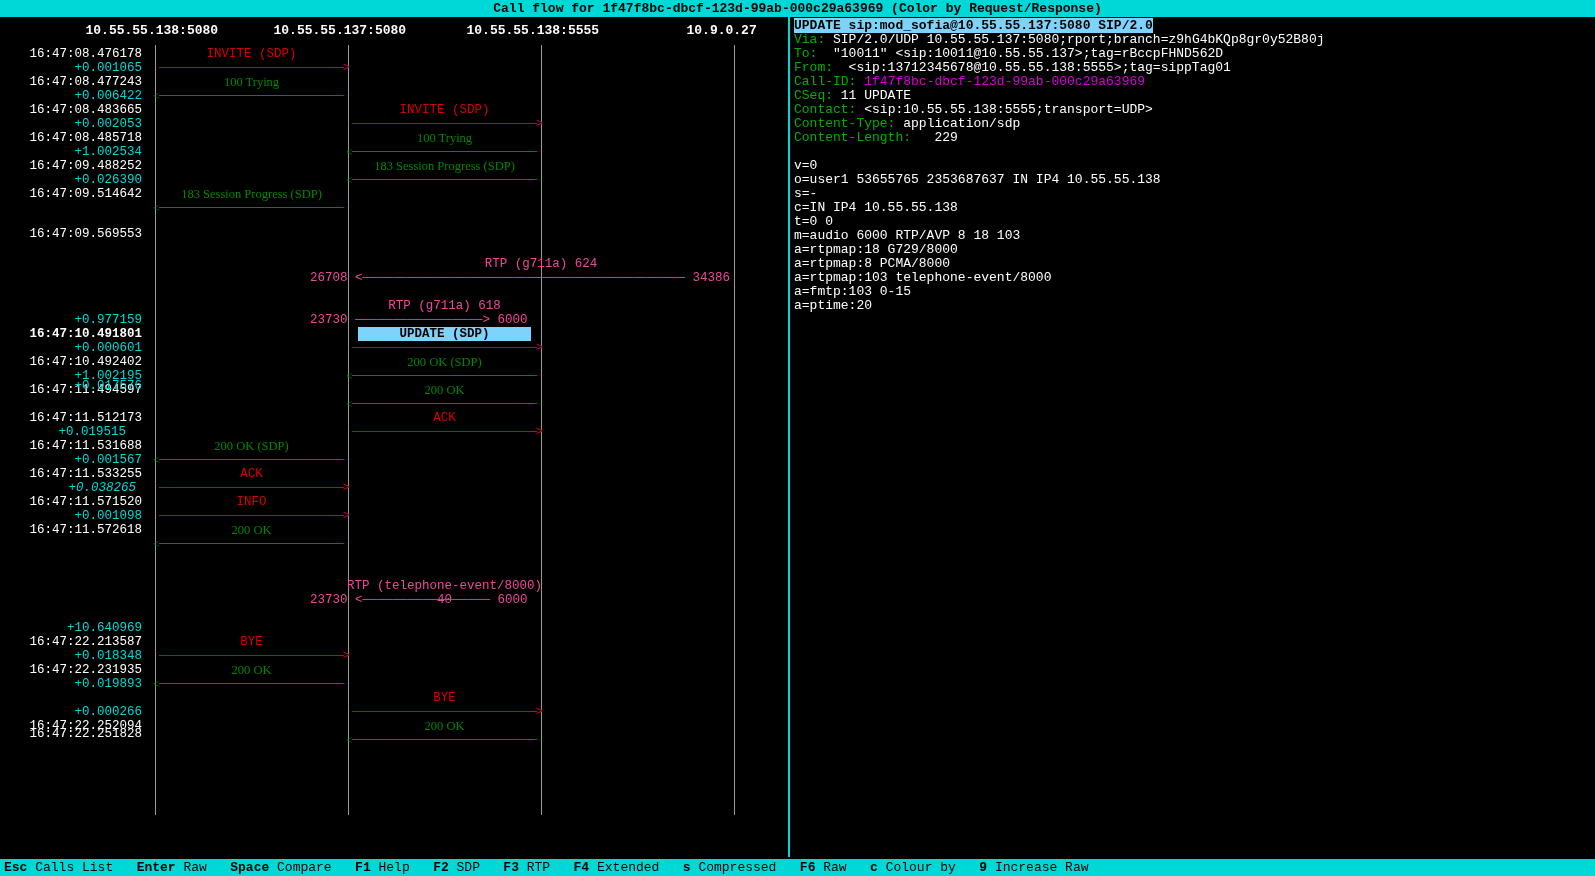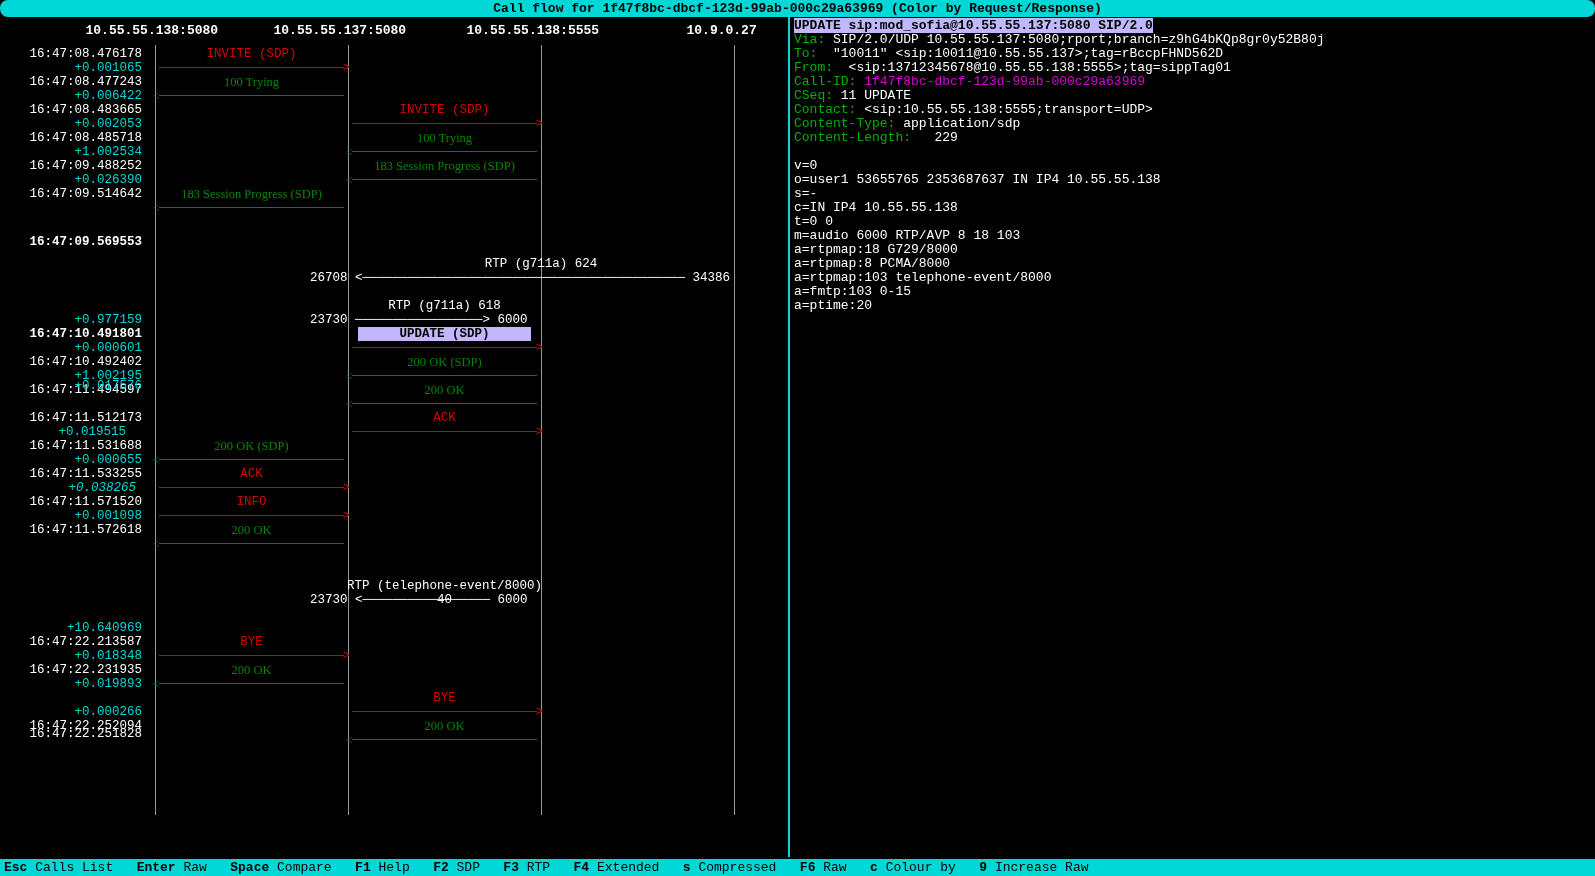--- a/index.html
+++ b/index.html
@@ -20,7 +20,6 @@
   font-weight: bold;
   padding: 1px 0;
   font-size: 13px;
-  border-radius: 8px;
 }
 .main {
   display: flex;

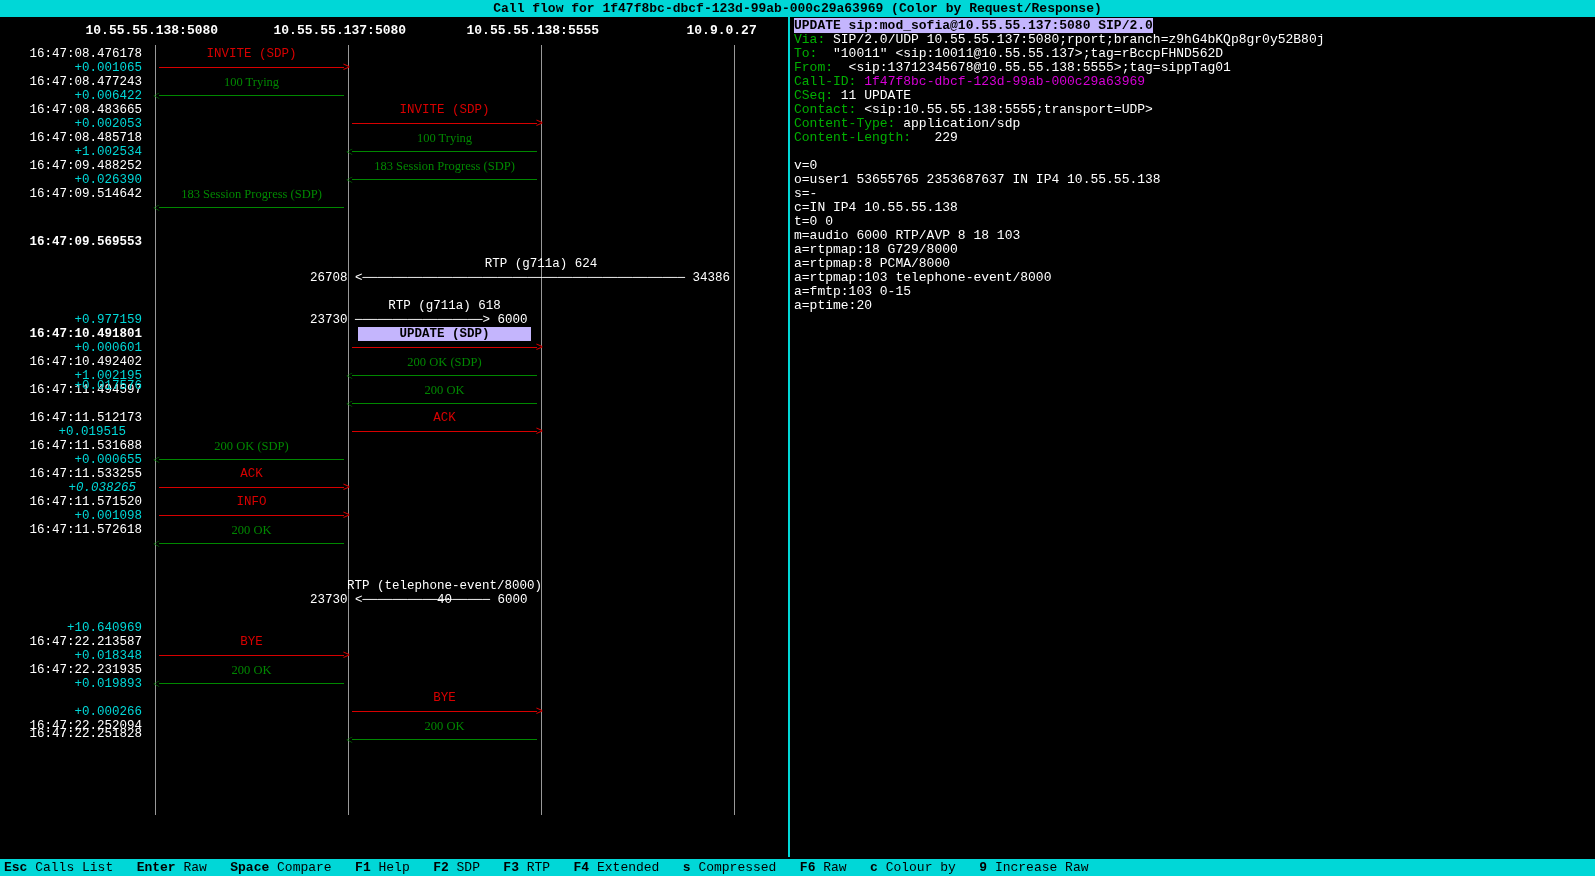--- a/index.html
+++ b/index.html
@@ -97,7 +97,7 @@
 .c-red { color: #d70000; }
 .c-green { color: #008700; font-family: Liberation Serif, serif; }
 .c-magenta { color: #d700d7; }
-.bg-sel { background: #c4b5fd; color: #000; font-weight: bold; }
+.bg-sel { background: #7dd3fc; color: #000; font-weight: bold; }
 .rtp-row {
   position: absolute;
   height: 14px;

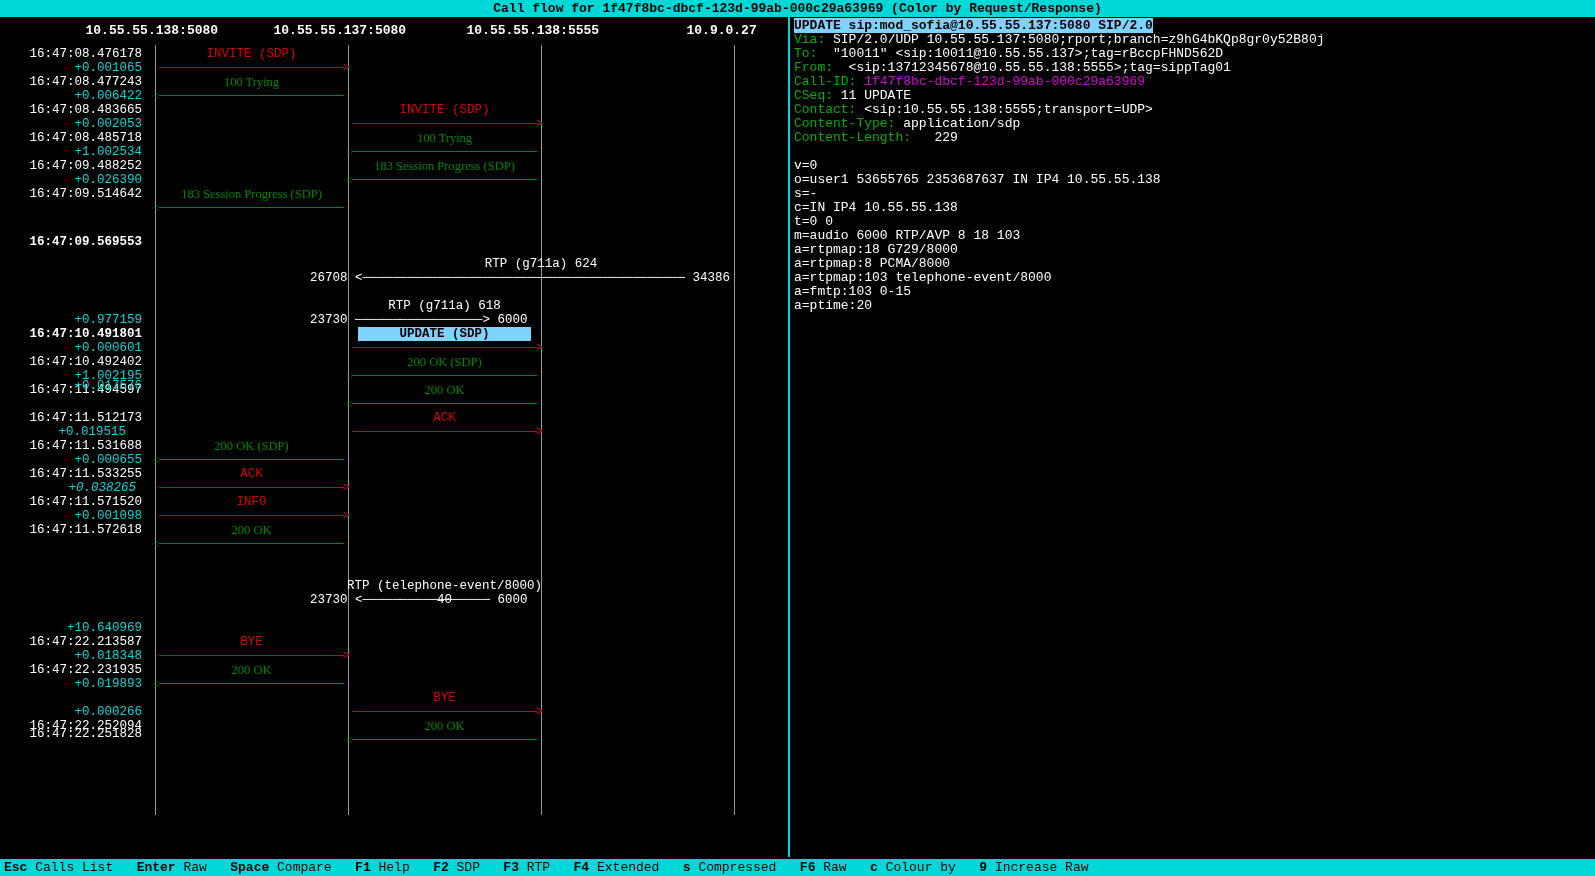--- a/index.html
+++ b/index.html
@@ -153,7 +153,7 @@
           <div class="ts-row ts-delta" style="position: absolute; top: 154px; right: 6px;"></div>
           <div class="ts-row ts-abs" style="position: absolute; top: 168px; right: 6px; font-weight: normal;"></div>
           <div class="ts-row ts-delta" style="position: absolute; top: 182px; right: 6px;"></div>
-          <div class="ts-row ts-abs" style="position: absolute; top: 188px; right: 6px; font-weight: bold;">16:47:09.569553</div>
+          <div class="ts-row ts-abs" style="position: absolute; top: 180px; right: 6px; font-weight: normal;">16:47:09.569553</div>
           <div class="ts-row ts-delta" style="position: absolute; top: 210px; right: 6px;"></div>
           <div class="ts-row ts-abs" style="position: absolute; top: 224px; right: 6px; font-weight: normal;"></div>
           <div class="ts-row ts-delta" style="position: absolute; top: 238px; right: 6px;"></div>

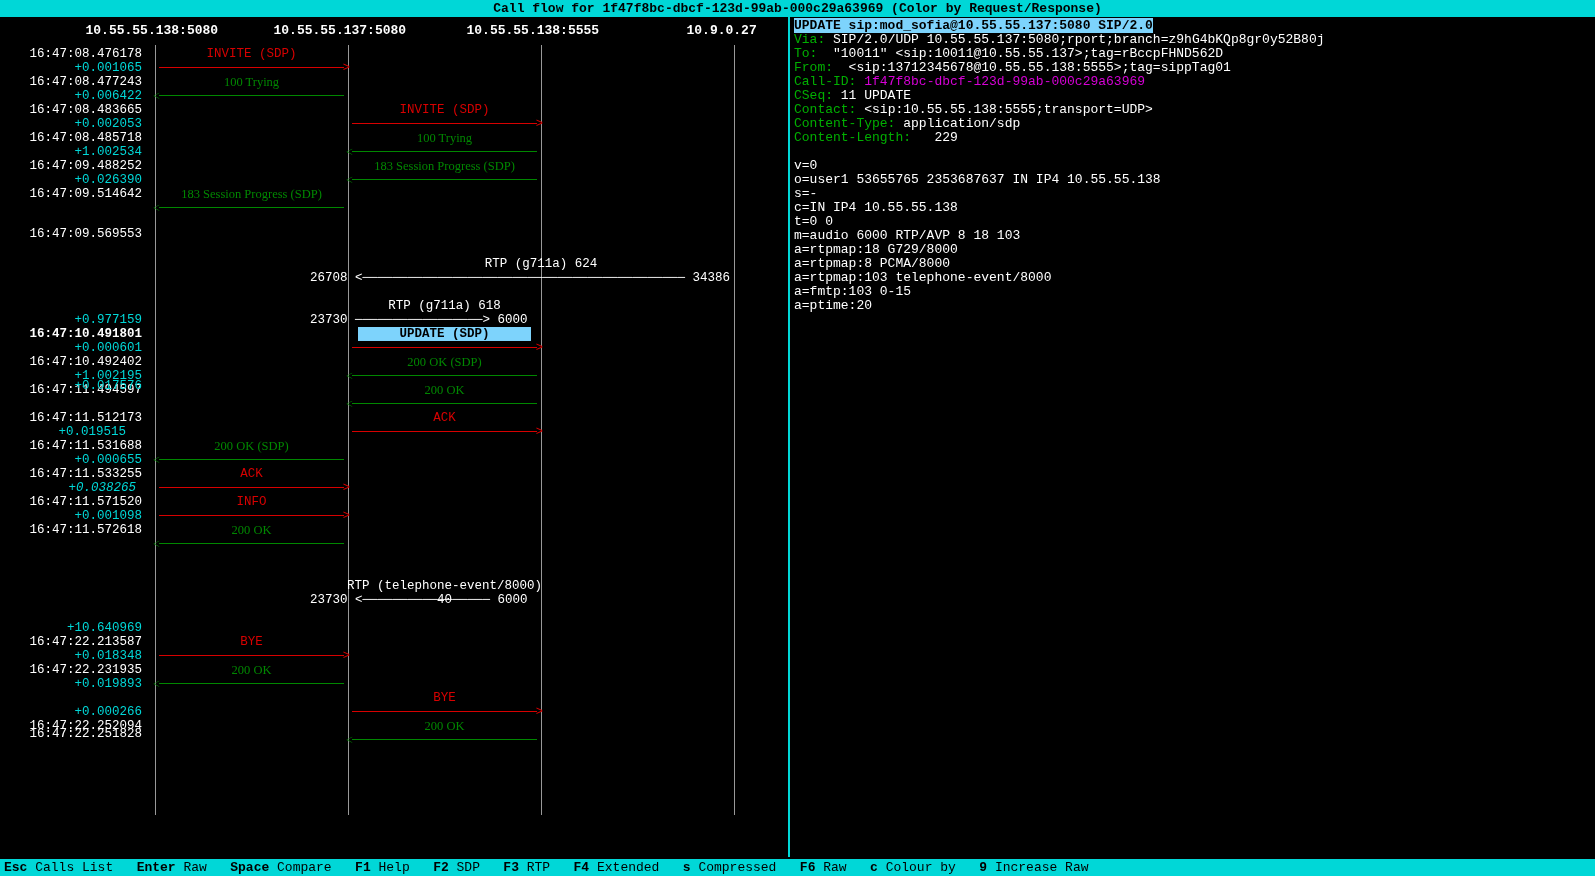--- a/index.html
+++ b/index.html
@@ -102,7 +102,7 @@
   position: absolute;
   height: 14px;
   font-size: 12.5px;
-  color: #ffffff;
+  color: #ec4899;
 }
 .footer {
   position: absolute;

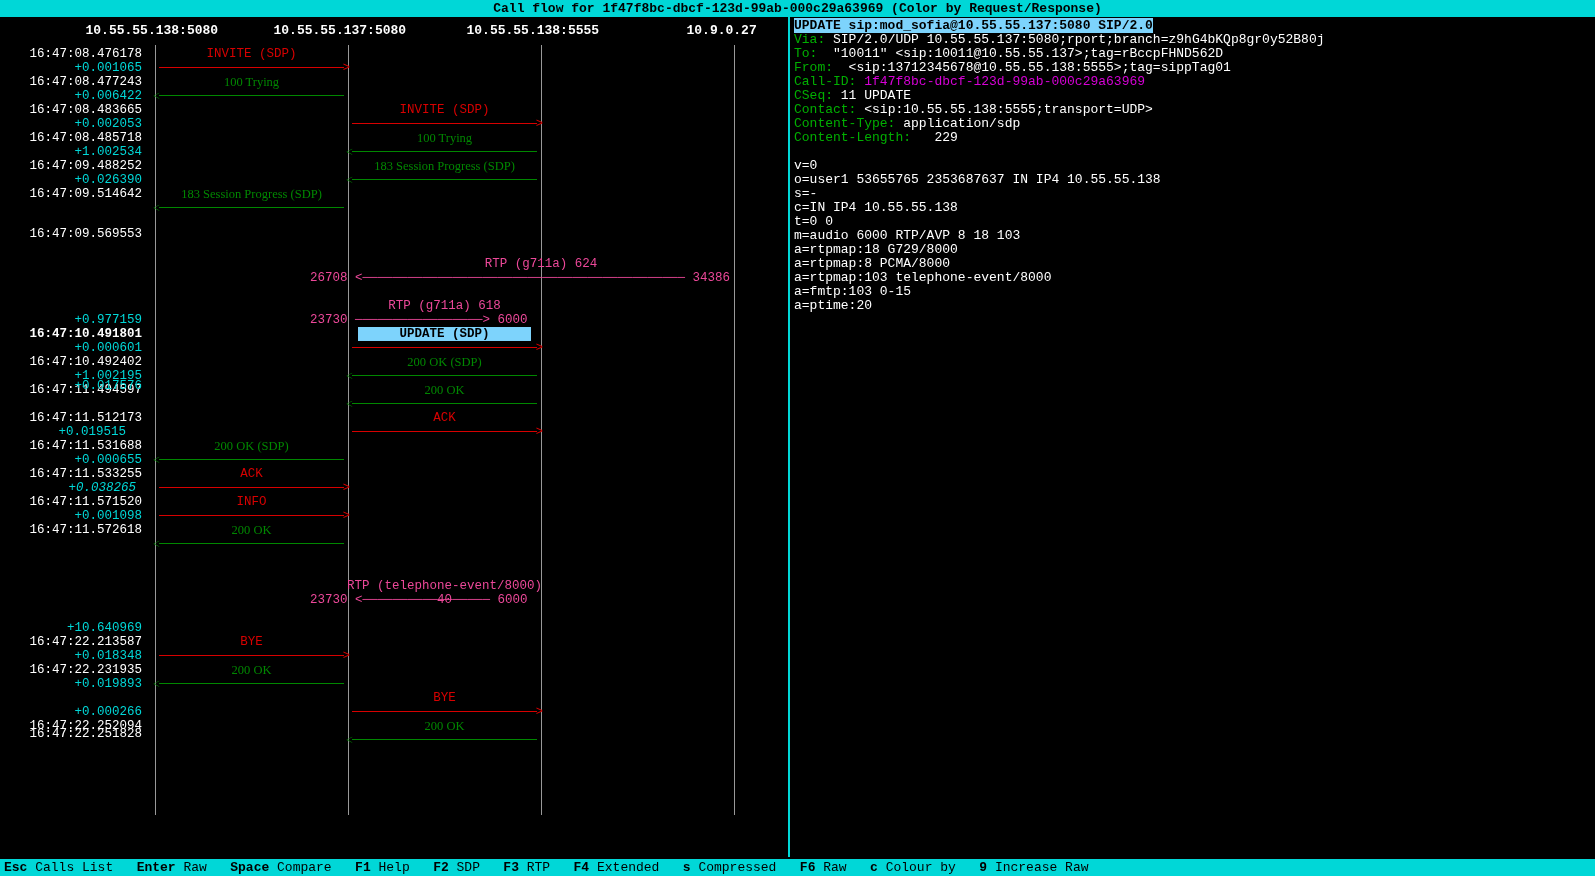--- a/index.html
+++ b/index.html
@@ -168,7 +168,7 @@
           <div class="ts-row ts-abs" style="position: absolute; top: 364px; right: 6px; font-weight: normal;">16:47:11.512173</div>
           <div class="ts-row ts-delta" style="position: absolute; top: 378px; right: 22px;">+0.019515</div>
           <div class="ts-row ts-abs" style="position: absolute; top: 392px; right: 6px; font-weight: normal;">16:47:11.531688</div>
-          <div class="ts-row ts-delta" style="position: absolute; top: 406px; right: 6px;">+0.000655</div>
+          <div class="ts-row ts-delta" style="position: absolute; top: 406px; right: 6px;">+0.001567</div>
           <div class="ts-row ts-abs" style="position: absolute; top: 420px; right: 6px; font-weight: normal;">16:47:11.533255</div>
           <div class="ts-row ts-delta" style="position: absolute; top: 434px; right: 12px; font-style: italic;">+0.038265</div>
           <div class="ts-row ts-abs" style="position: absolute; top: 448px; right: 6px; font-weight: normal;">16:47:11.571520</div>

